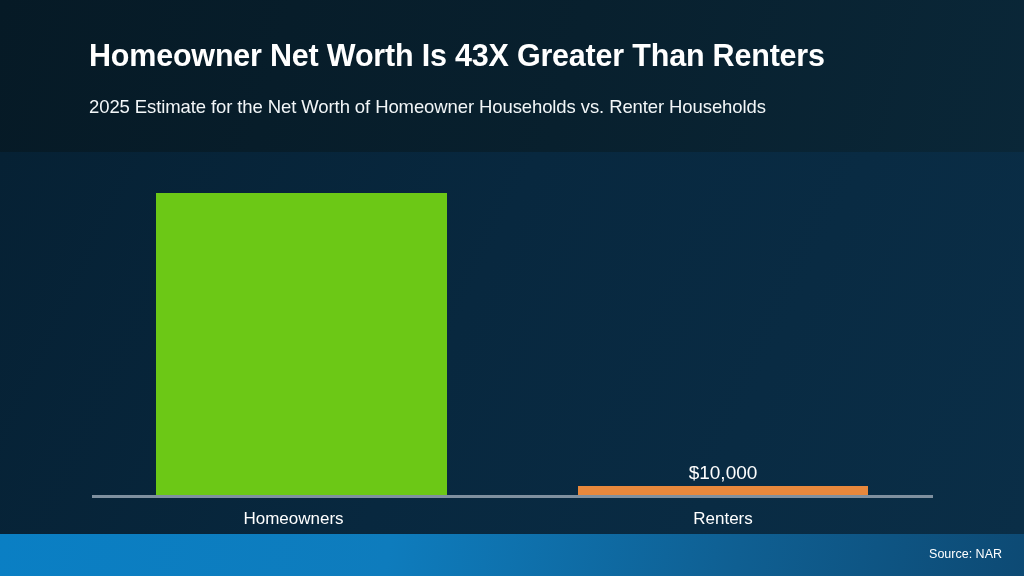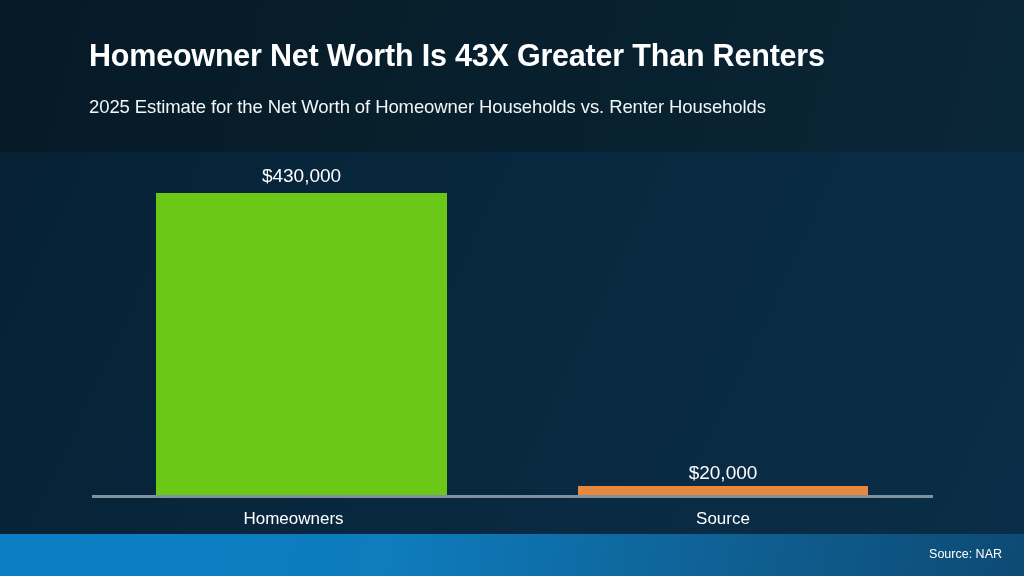--- a/index.html
+++ b/index.html
@@ -148,7 +148,6 @@
 
   <div class="plot">
 
-    <div class="value-label value-homeowners">$430,000</div>
 
     <div class="value-label value-renters">$20,000</div>
 

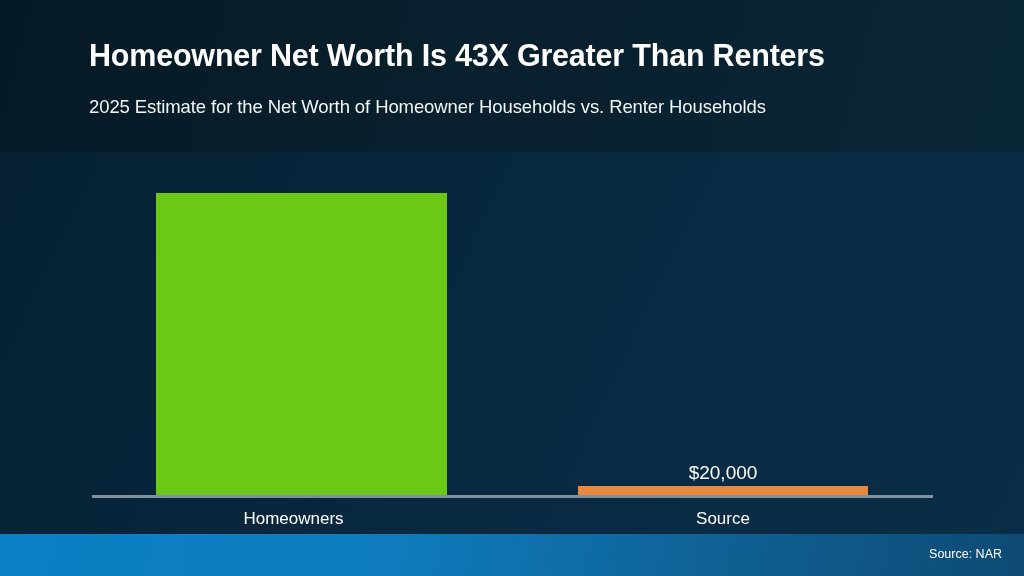--- a/index.html
+++ b/index.html
@@ -149,7 +149,7 @@
   <div class="plot">
 
 
-    <div class="value-label value-renters">$20,000</div>
+    <div class="value-label value-renters">$10,000</div>
 
     <div class="bar-wrap">
       <div class="bar-homeowners"></div>

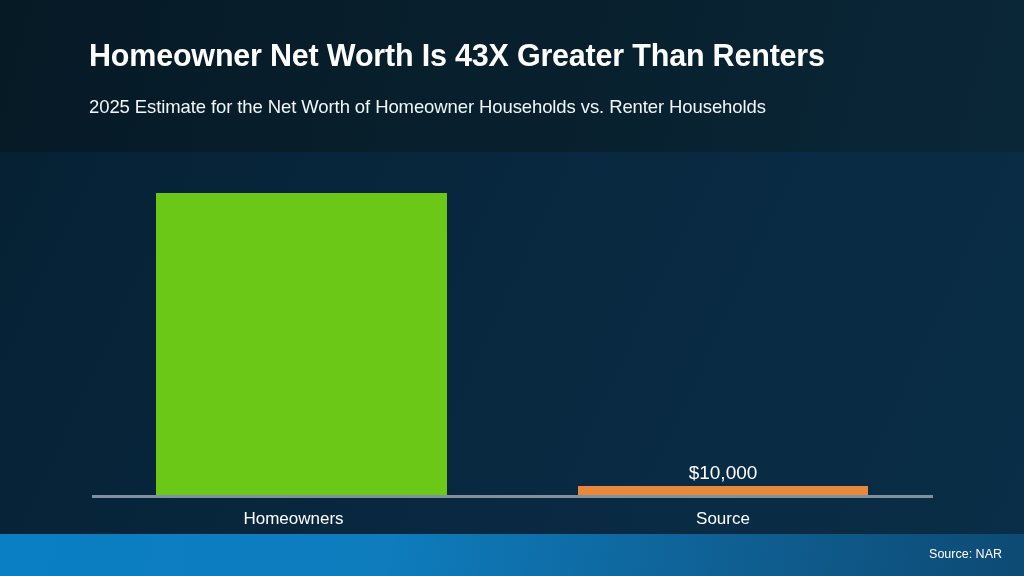--- a/index.html
+++ b/index.html
@@ -160,7 +160,7 @@
 
     <div class="cat-label cat-homeowners">Homeowners</div>
 
-    <div class="cat-label cat-renters">Source</div>
+    <div class="cat-label cat-renters">Renters</div>
   </div>
 
   <div class="footer-band">

